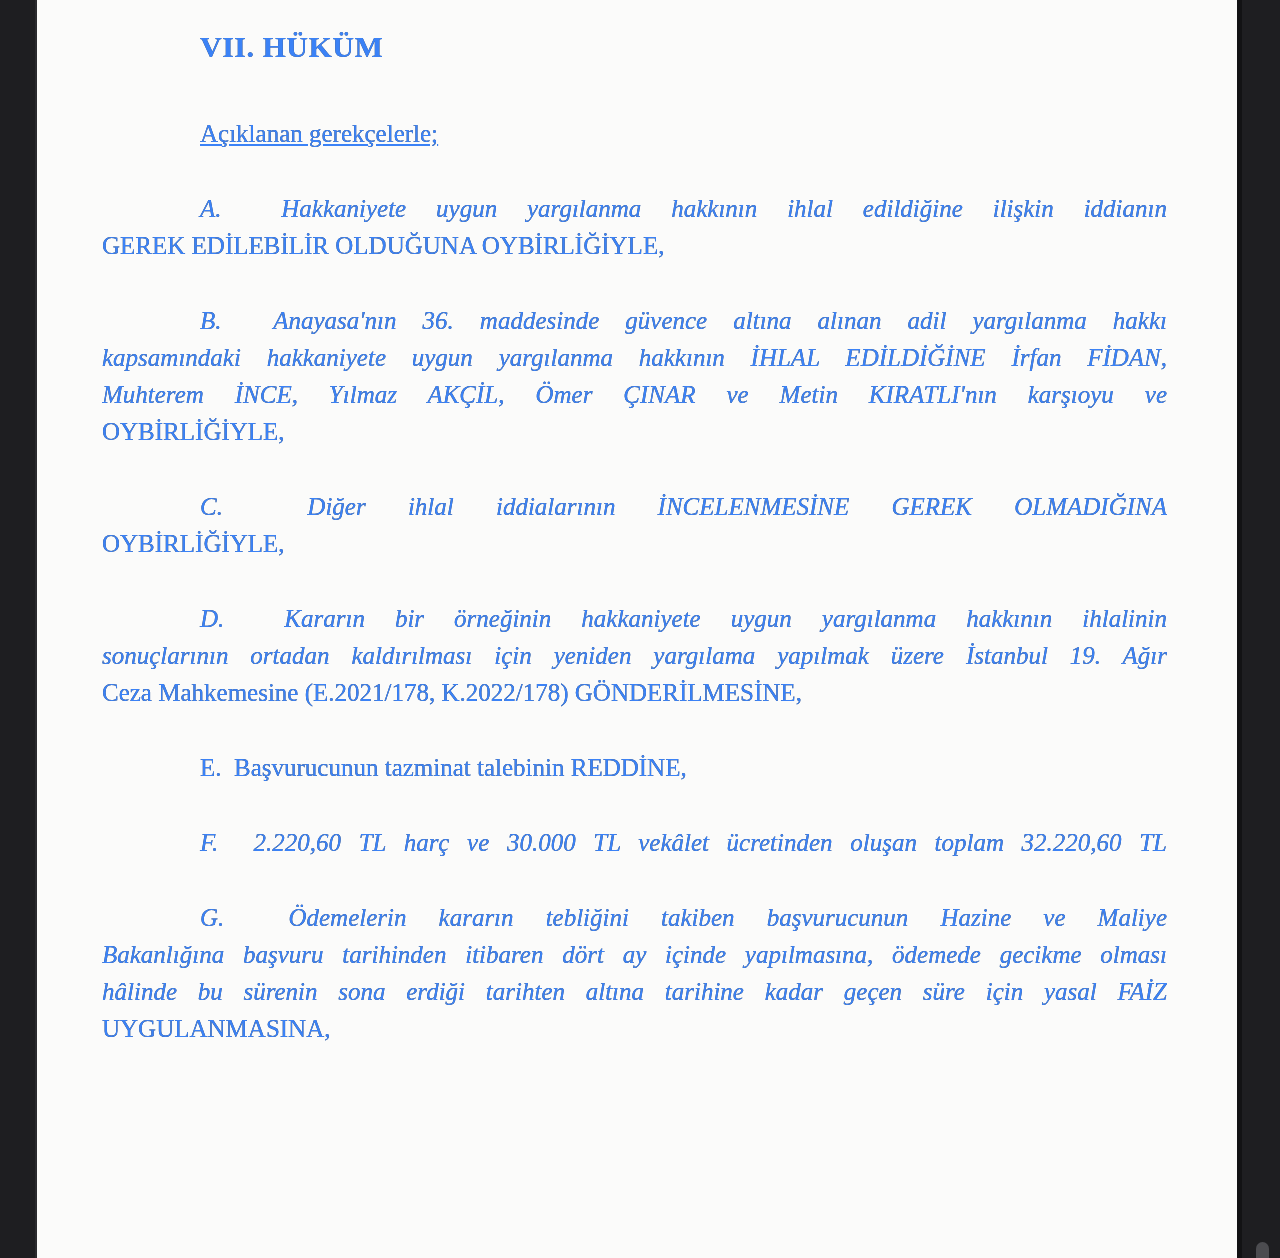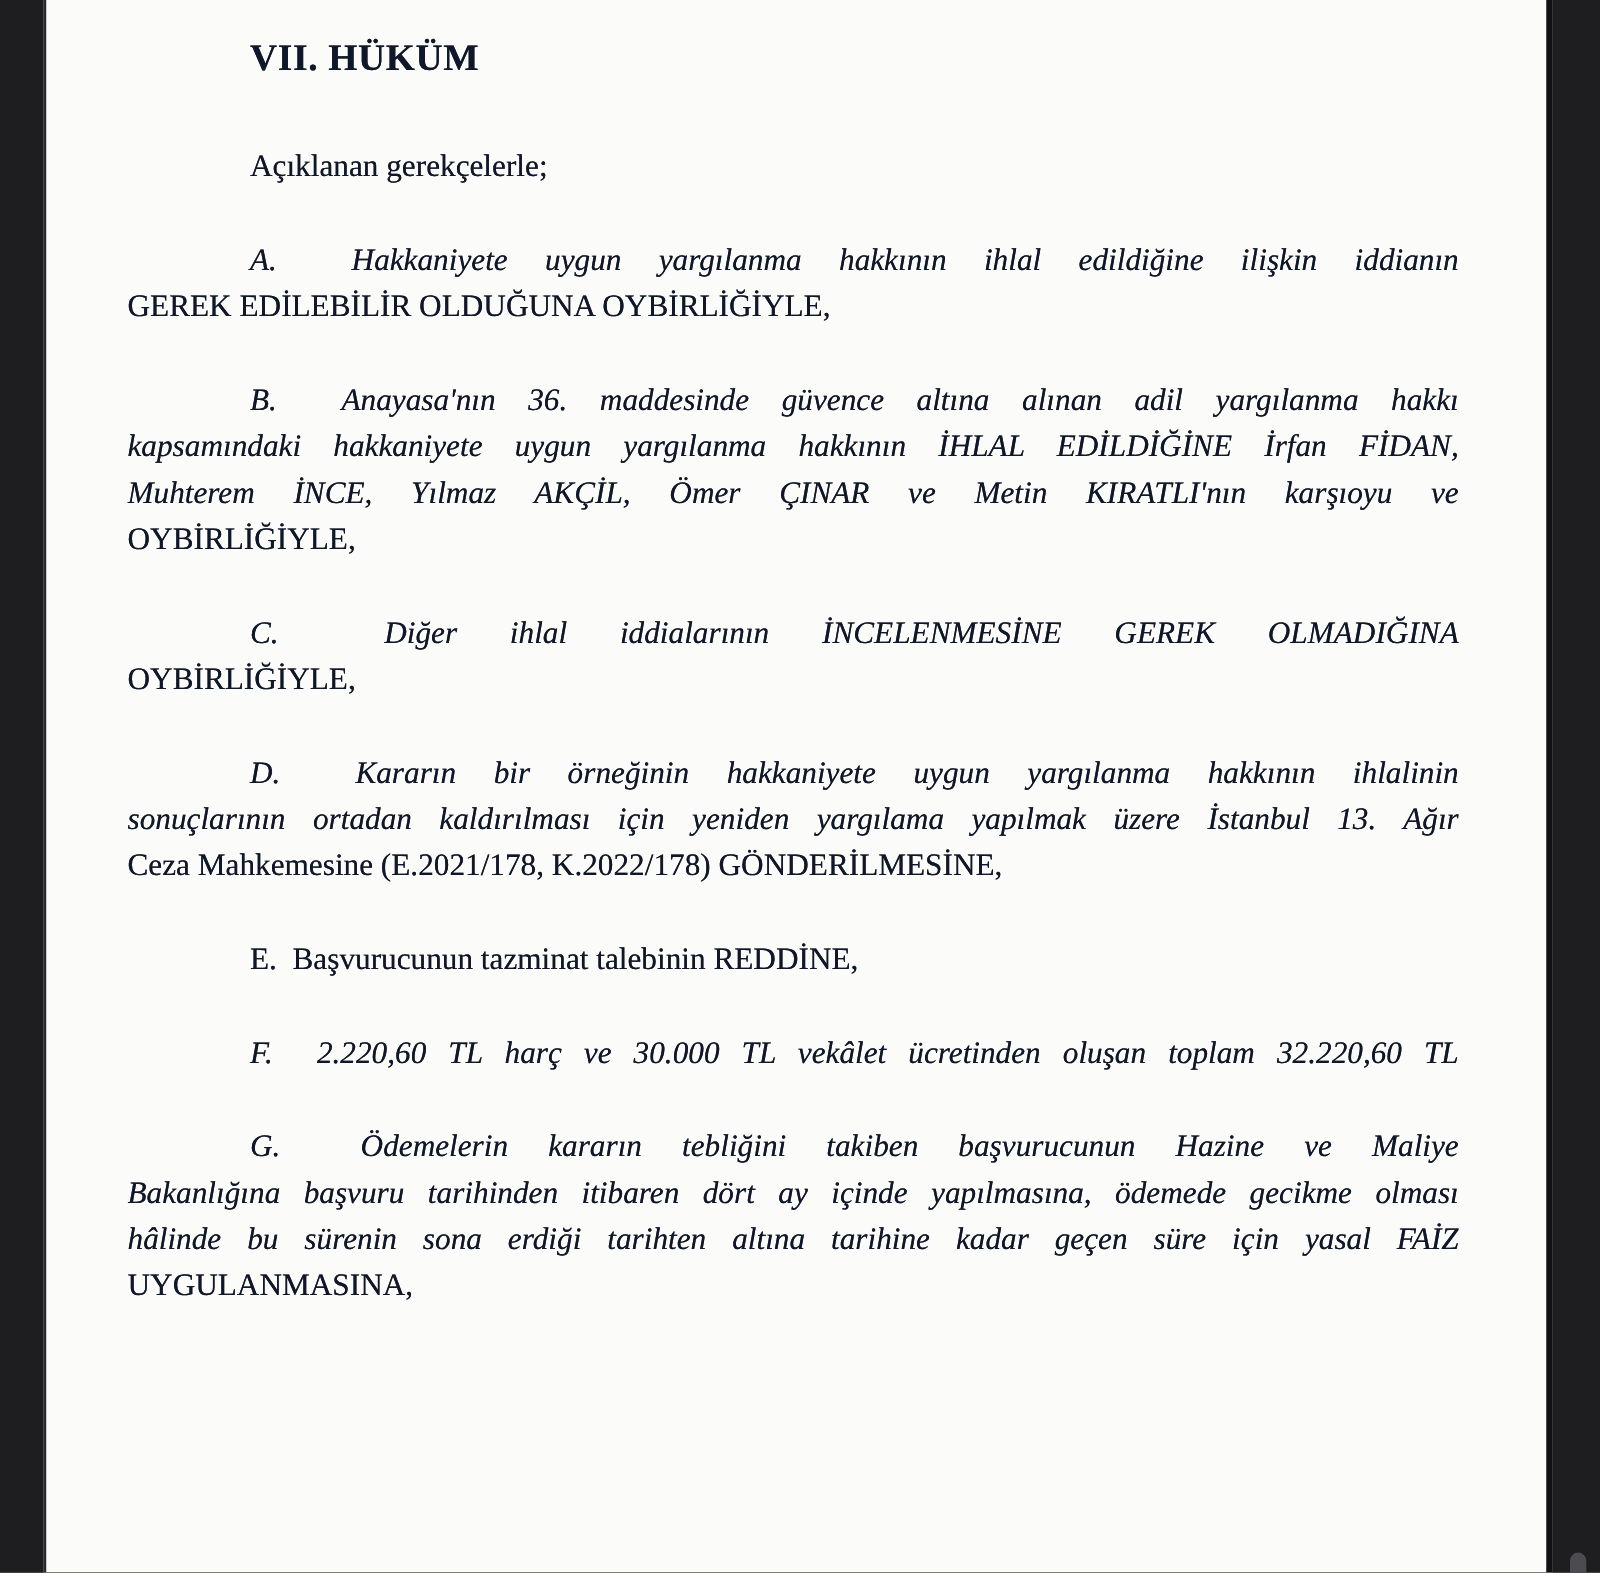--- a/index.html
+++ b/index.html
@@ -31,7 +31,7 @@
     border-left: 2px solid #2b2b2e;
     border-right: 5px solid #121214;
     padding: 28px 70px 0 65px;
-    color: #0f172a;
+    color: #3b82f6;
     font-size: 25px;
     line-height: 37px;
     text-shadow: 0 0 0.5px rgba(20,20,20,0.85);

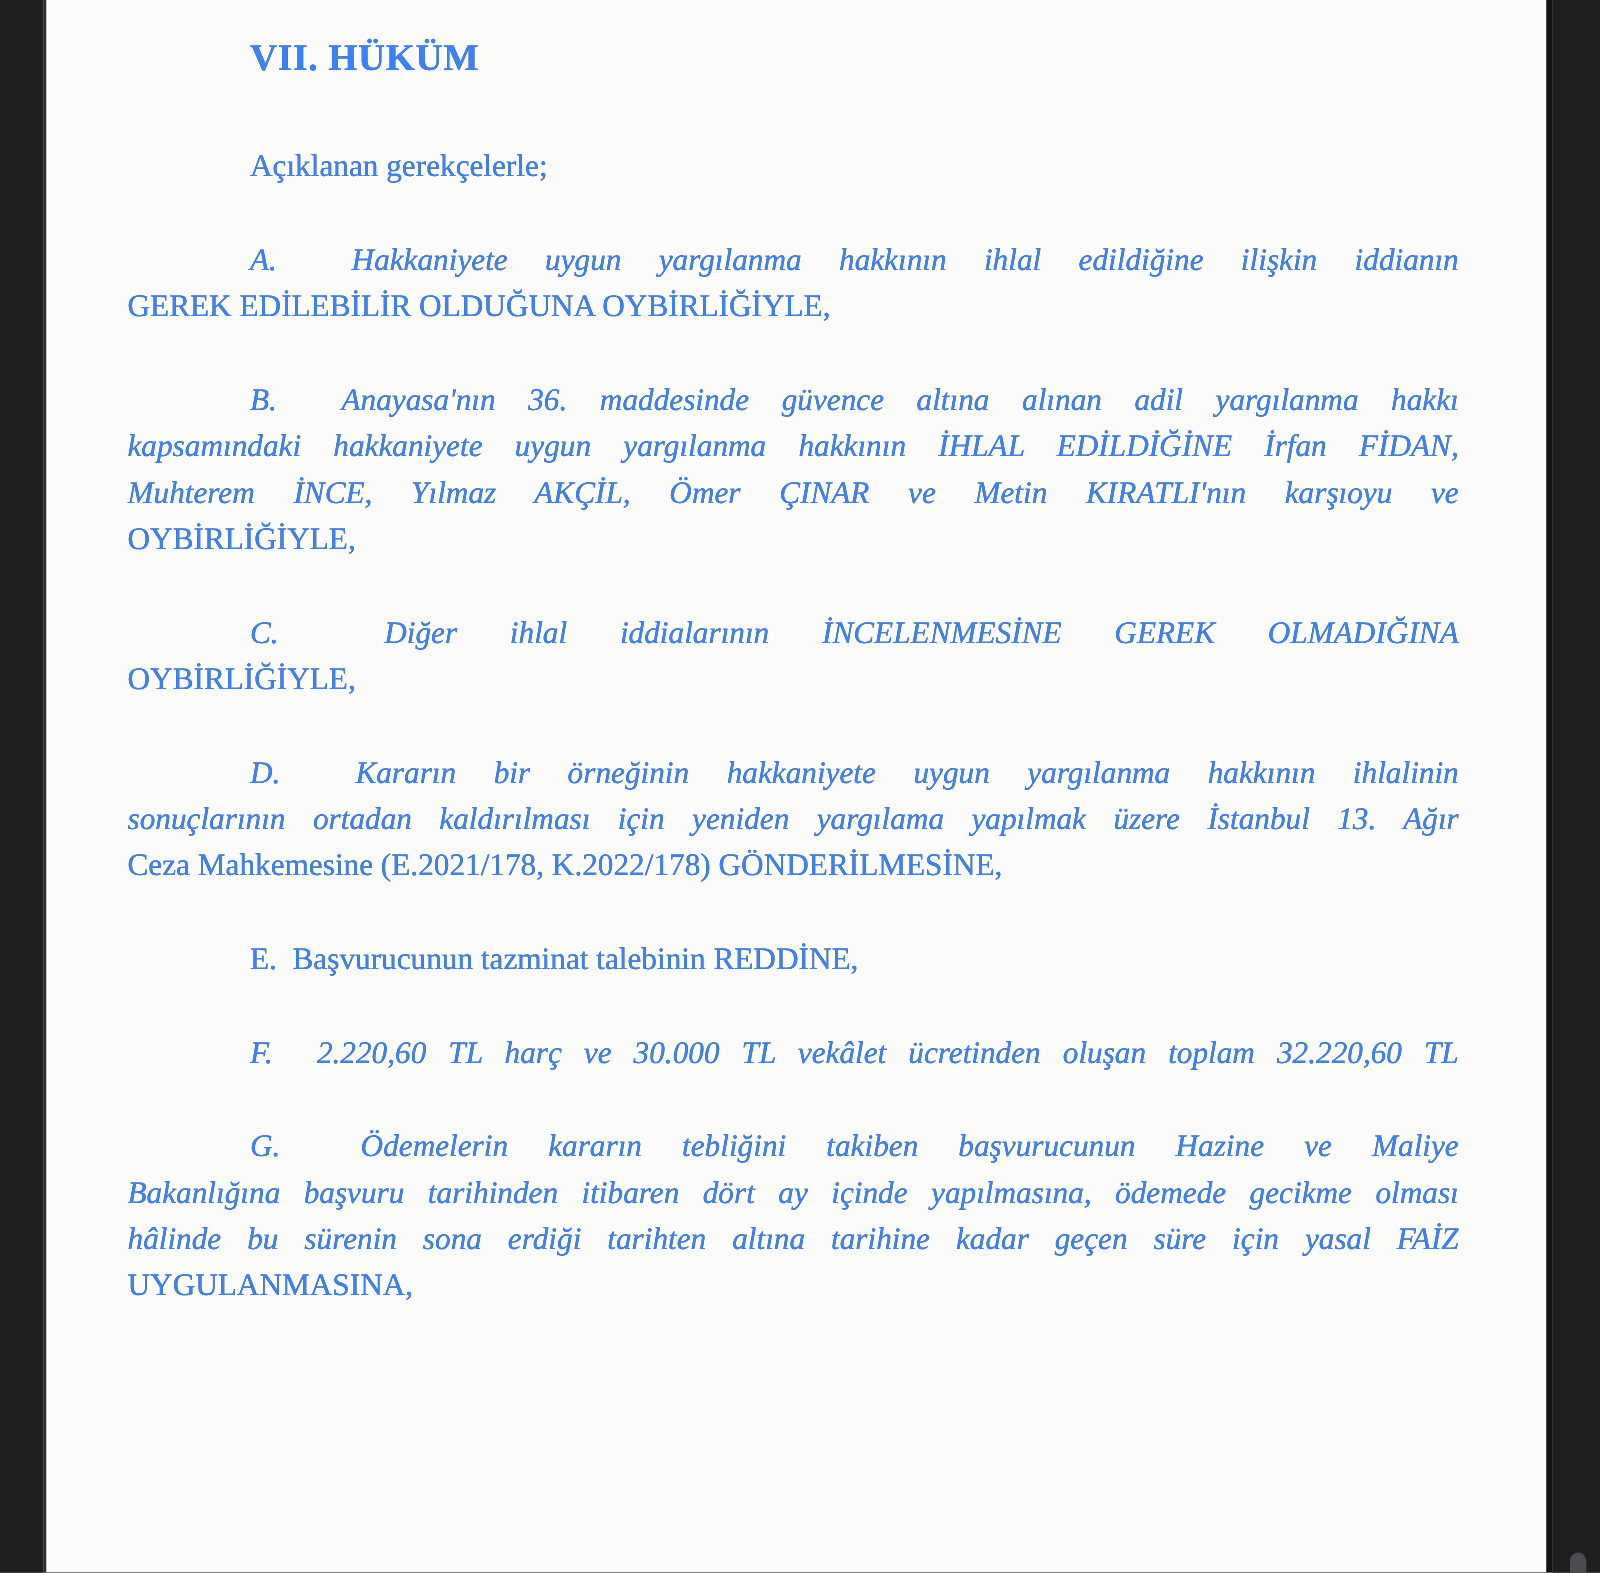--- a/index.html
+++ b/index.html
@@ -54,7 +54,7 @@
     text-align-last: justify;
     font-style: italic;
   }
-  .intro { margin: 0 0 38px 0; }
+  .intro { margin: 0 0 38px 0; text-decoration: underline; }
   .item { margin: 0 0 38px 0; }
   .scroll-thumb {
     position: absolute;

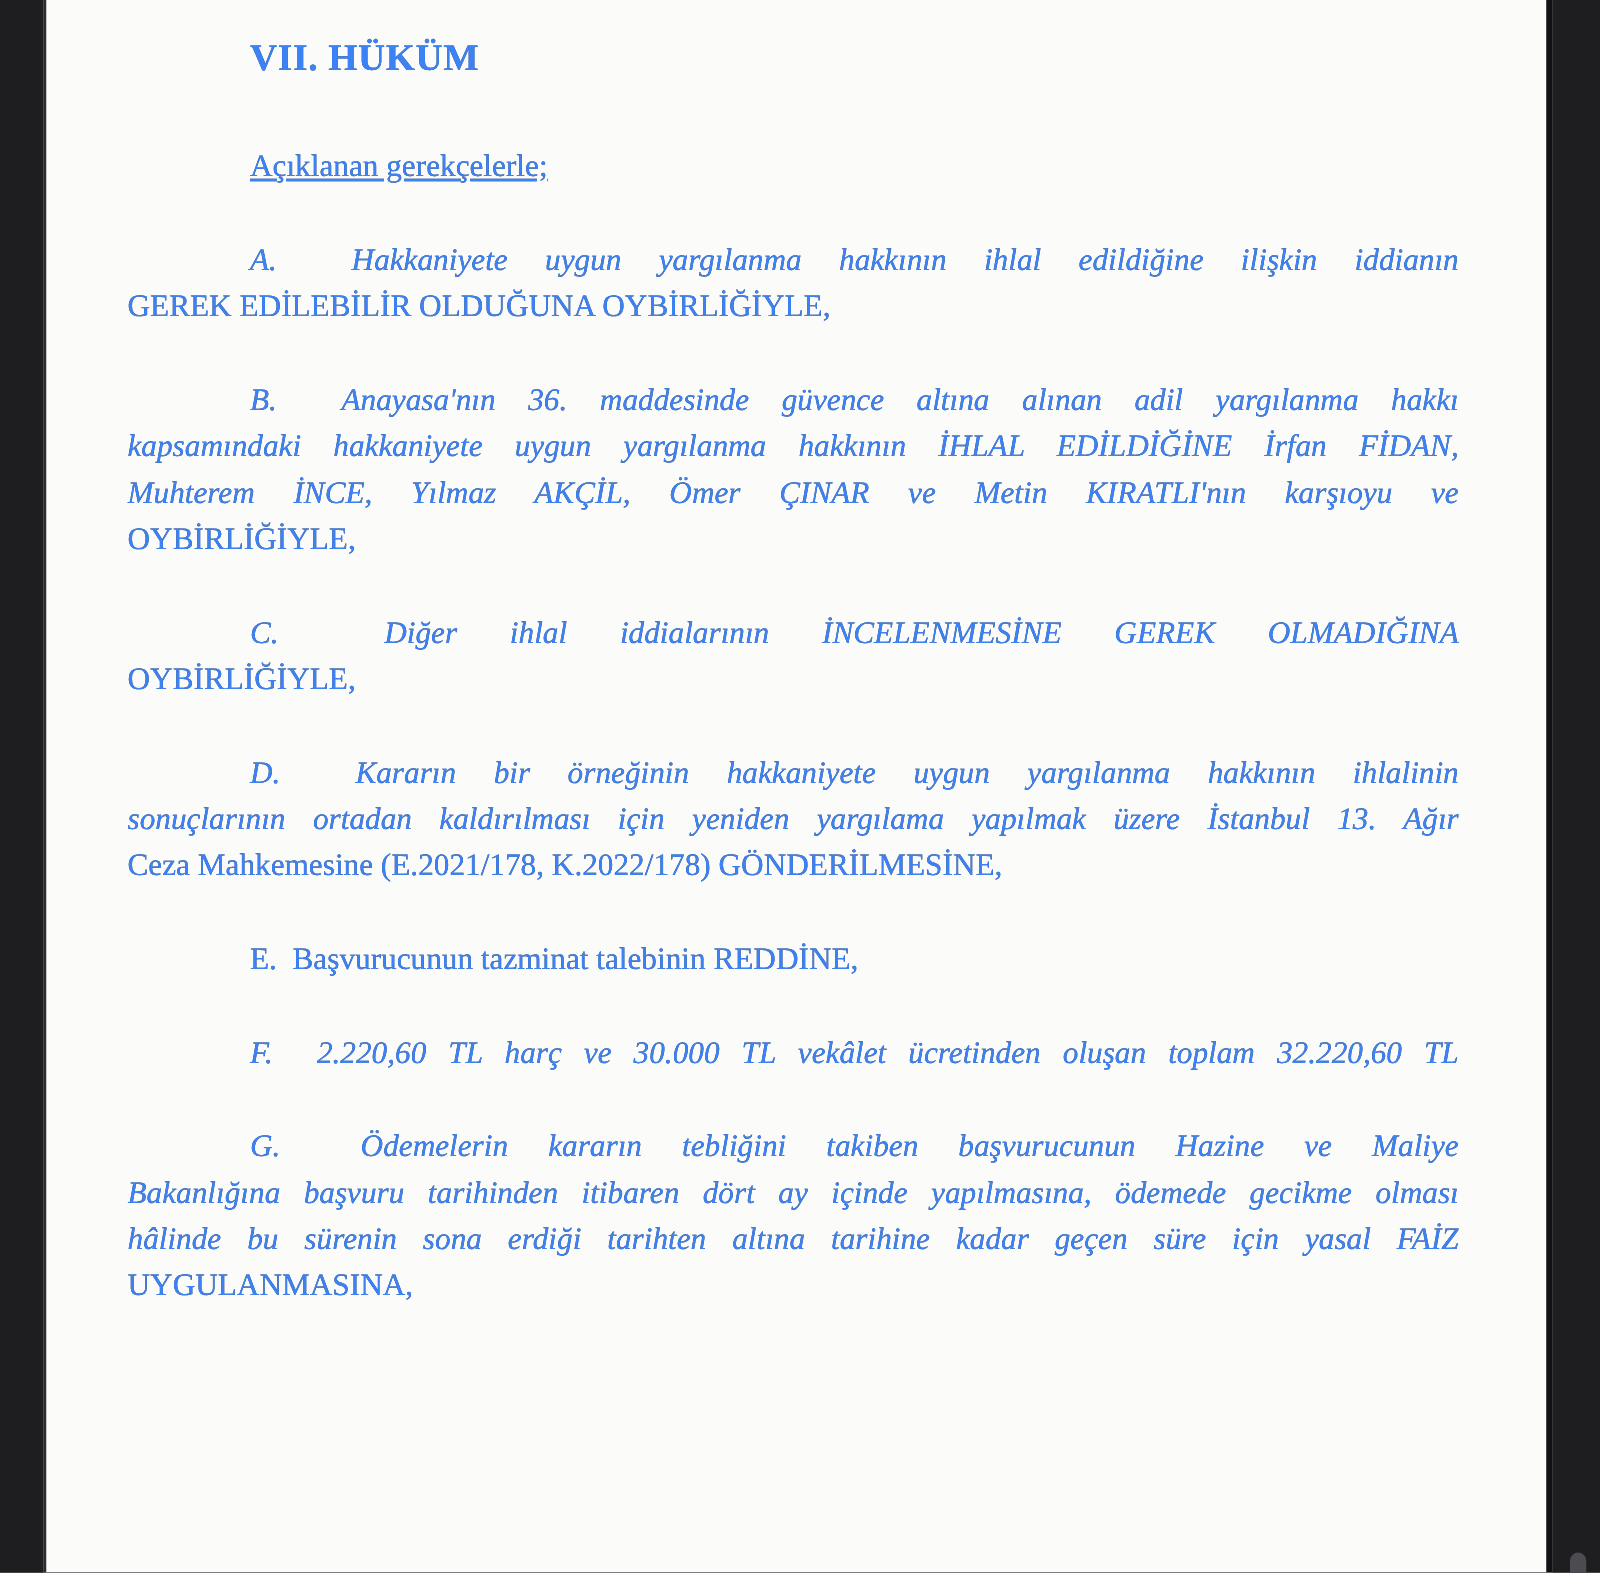--- a/index.html
+++ b/index.html
@@ -98,7 +98,7 @@
 
     <section class="item">
       <p class="ln ind j">D.&nbsp; Kararın bir örneğinin hakkaniyete uygun yargılanma hakkının ihlalinin</p>
-      <p class="ln j">sonuçlarının ortadan kaldırılması için yeniden yargılama yapılmak üzere İstanbul 13. Ağır</p>
+      <p class="ln j">sonuçlarının ortadan kaldırılması için yeniden yargılama yapılmak üzere İstanbul 19. Ağır</p>
       <p class="ln">Ceza Mahkemesine (E.2021/178, K.2022/178) GÖNDERİLMESİNE,</p>
     </section>
 

